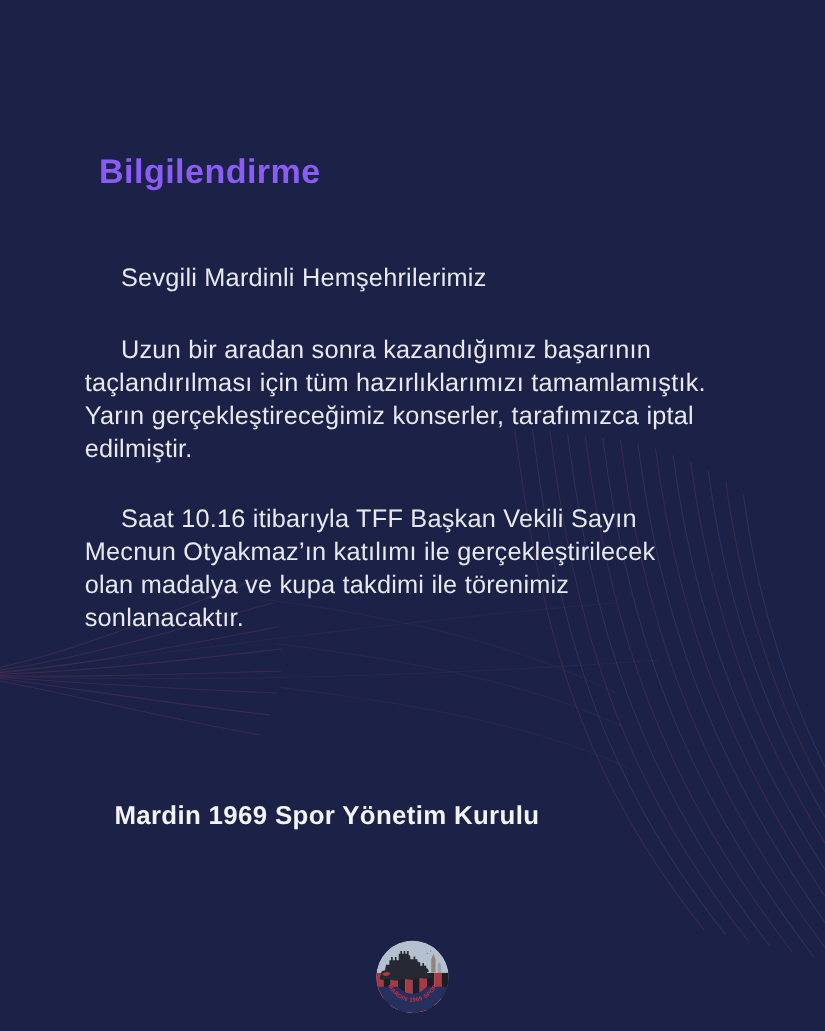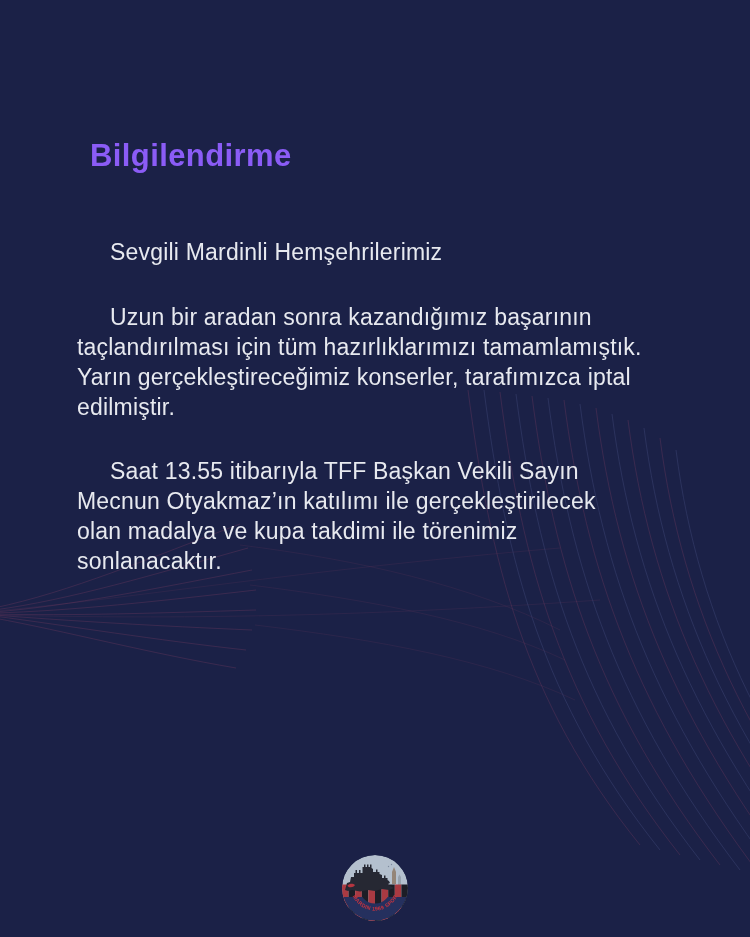--- a/index.html
+++ b/index.html
@@ -87,7 +87,7 @@
 
   <p class="bodytext greeting">Sevgili Mardinli Hemşehrilerimiz</p>
 
-  <p class="bodytext para2">Saat 13.55 itibarıyla TFF Başkan Vekili Sayın
+  <p class="bodytext para2">Saat 10.16 itibarıyla TFF Başkan Vekili Sayın
 Mecnun Otyakmaz’ın katılımı ile gerçekleştirilecek
 olan madalya ve kupa takdimi ile törenimiz
 sonlanacaktır.</p>

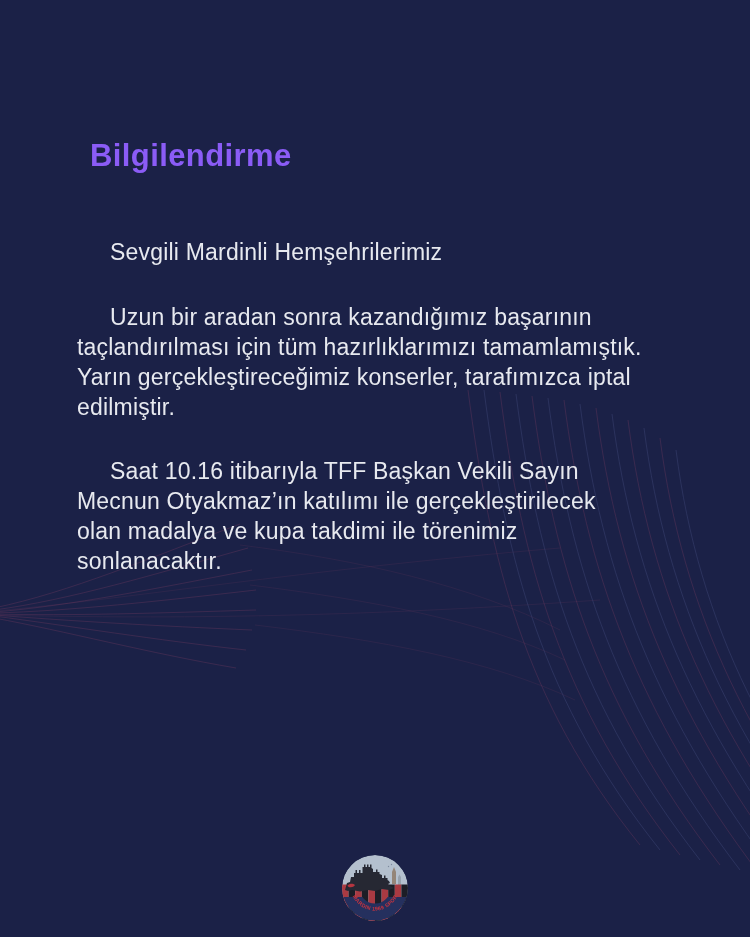--- a/index.html
+++ b/index.html
@@ -93,6 +93,7 @@
 sonlanacaktır.</p>
 
 
+  <p class="signature">Mardin 1969 Spor Yönetim Kurulu</p>
 
   <div class="logo">
     <svg viewBox="0 0 66 66">

